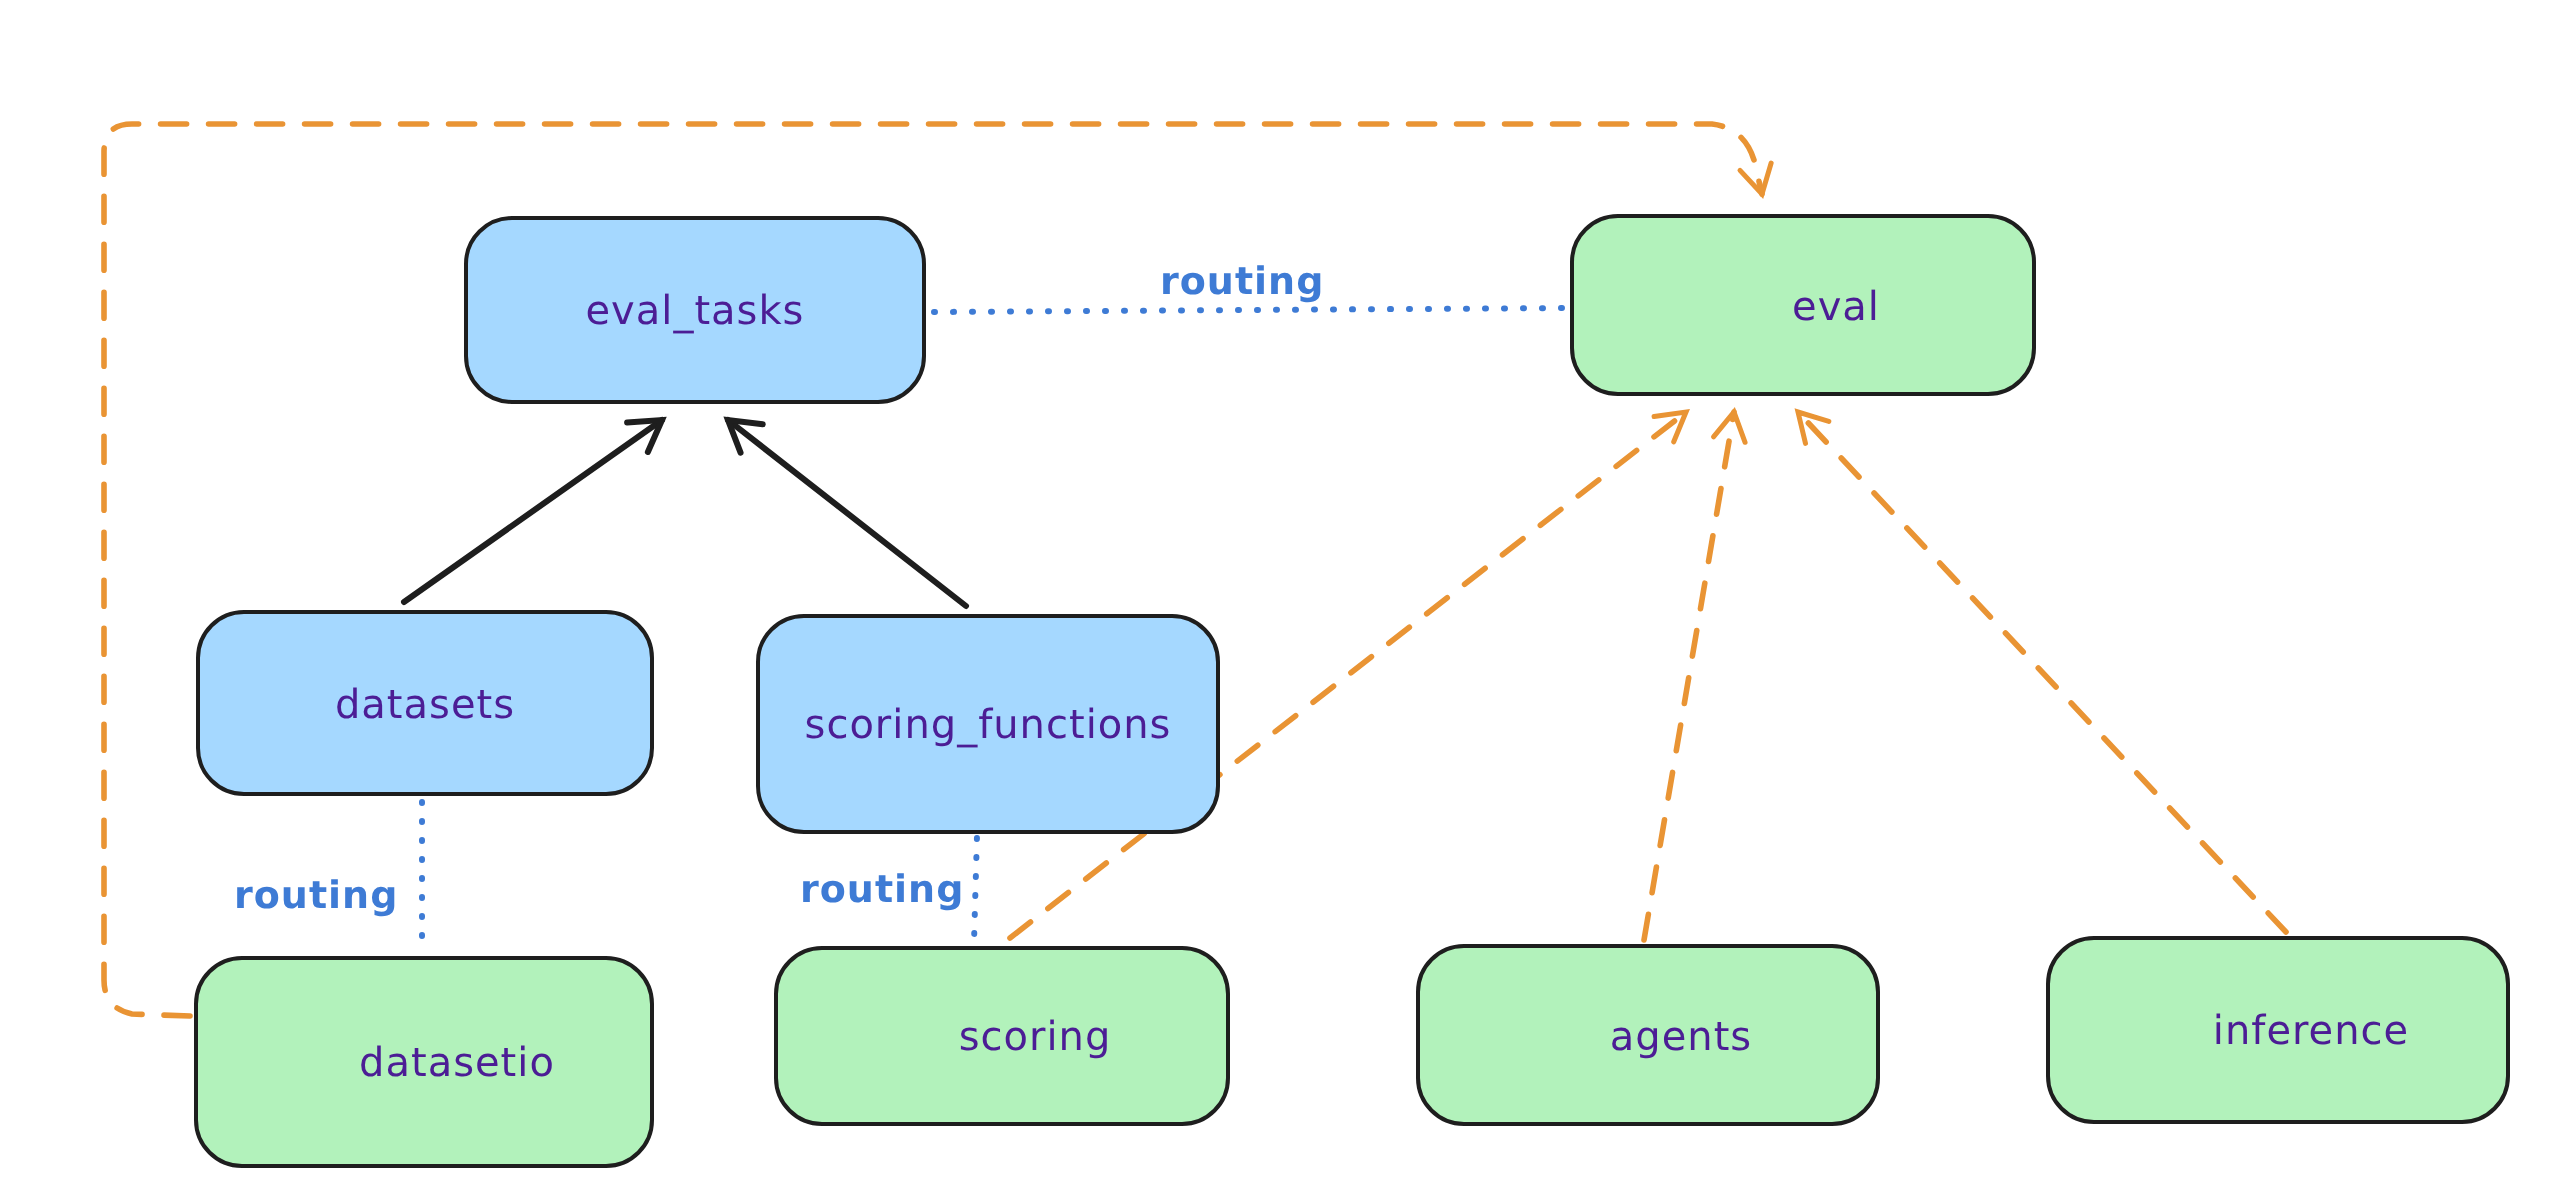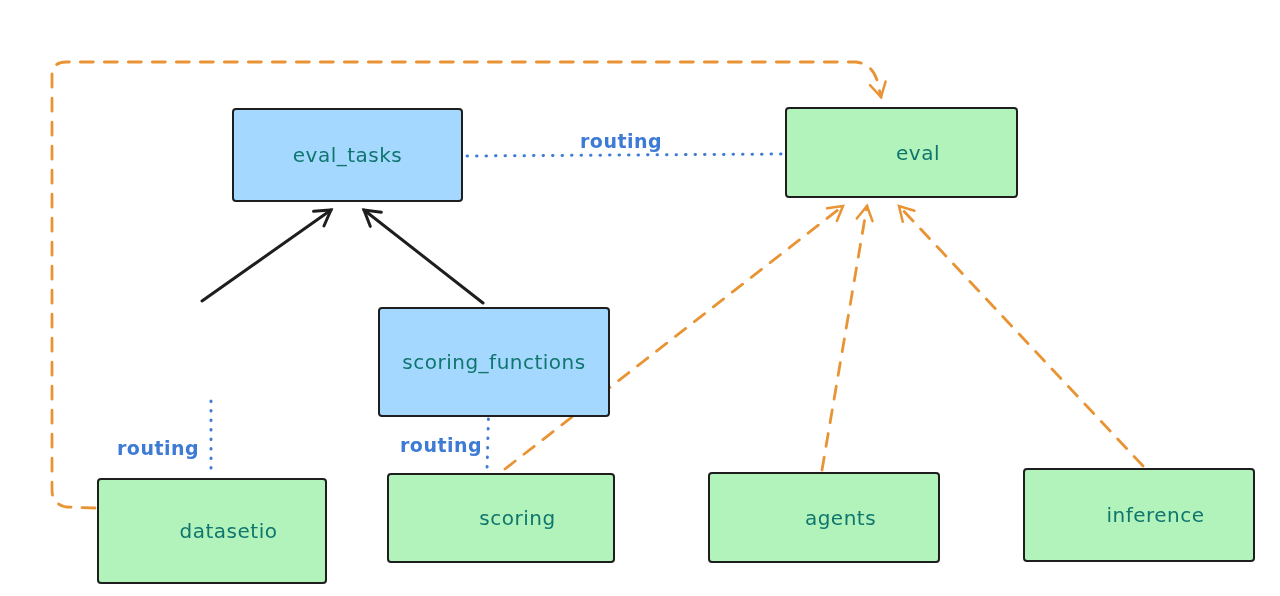--- a/index.html
+++ b/index.html
@@ -15,9 +15,9 @@
     position:absolute;
     display:flex;align-items:center;justify-content:center;
     border:2.5px solid #1e1e1e;
-    border-radius:4px;
+    border-radius:24px;
     font-size:20px;
-    color:#0f766e;
+    color:#4c1d95;
     letter-spacing:0.5px;
     box-sizing:border-box;
   }

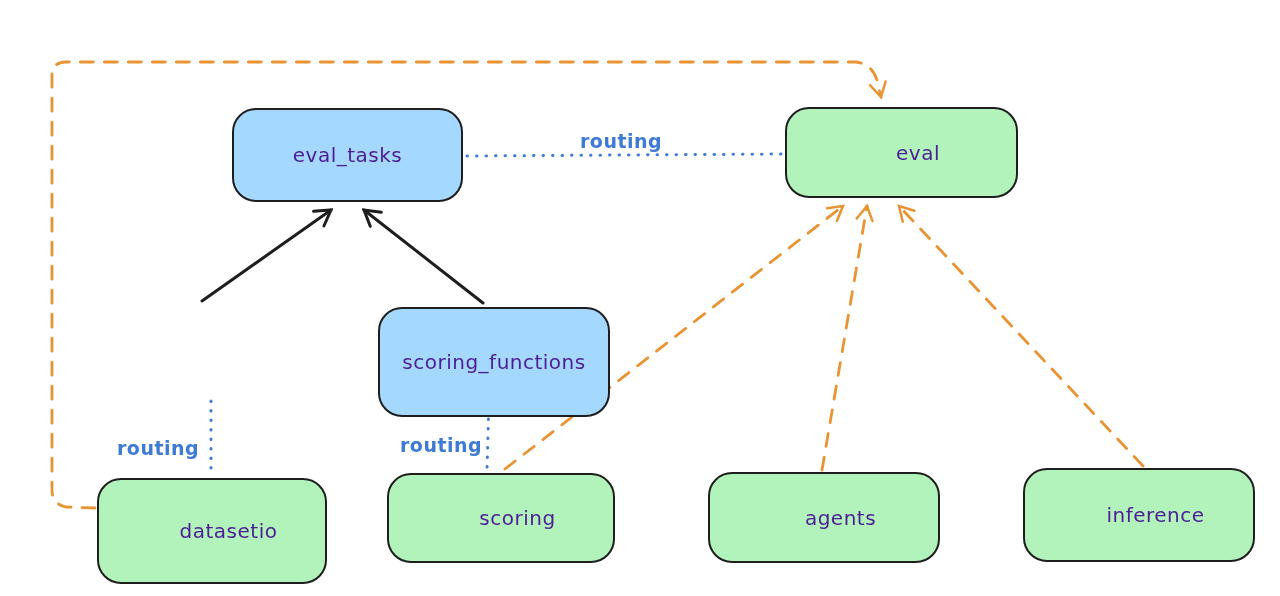--- a/index.html
+++ b/index.html
@@ -65,6 +65,7 @@
 
   <div class="node node-green" style="left:785px; top:107px;  width:233px; height:91px;">eval</div>
 
+  <div class="node node-blue" style="left:98px;  top:305px;  width:229px; height:93px;">datasets</div>
 
   <div class="node node-blue" style="left:378px; top:307px;  width:232px; height:110px;">scoring_functions</div>
 

